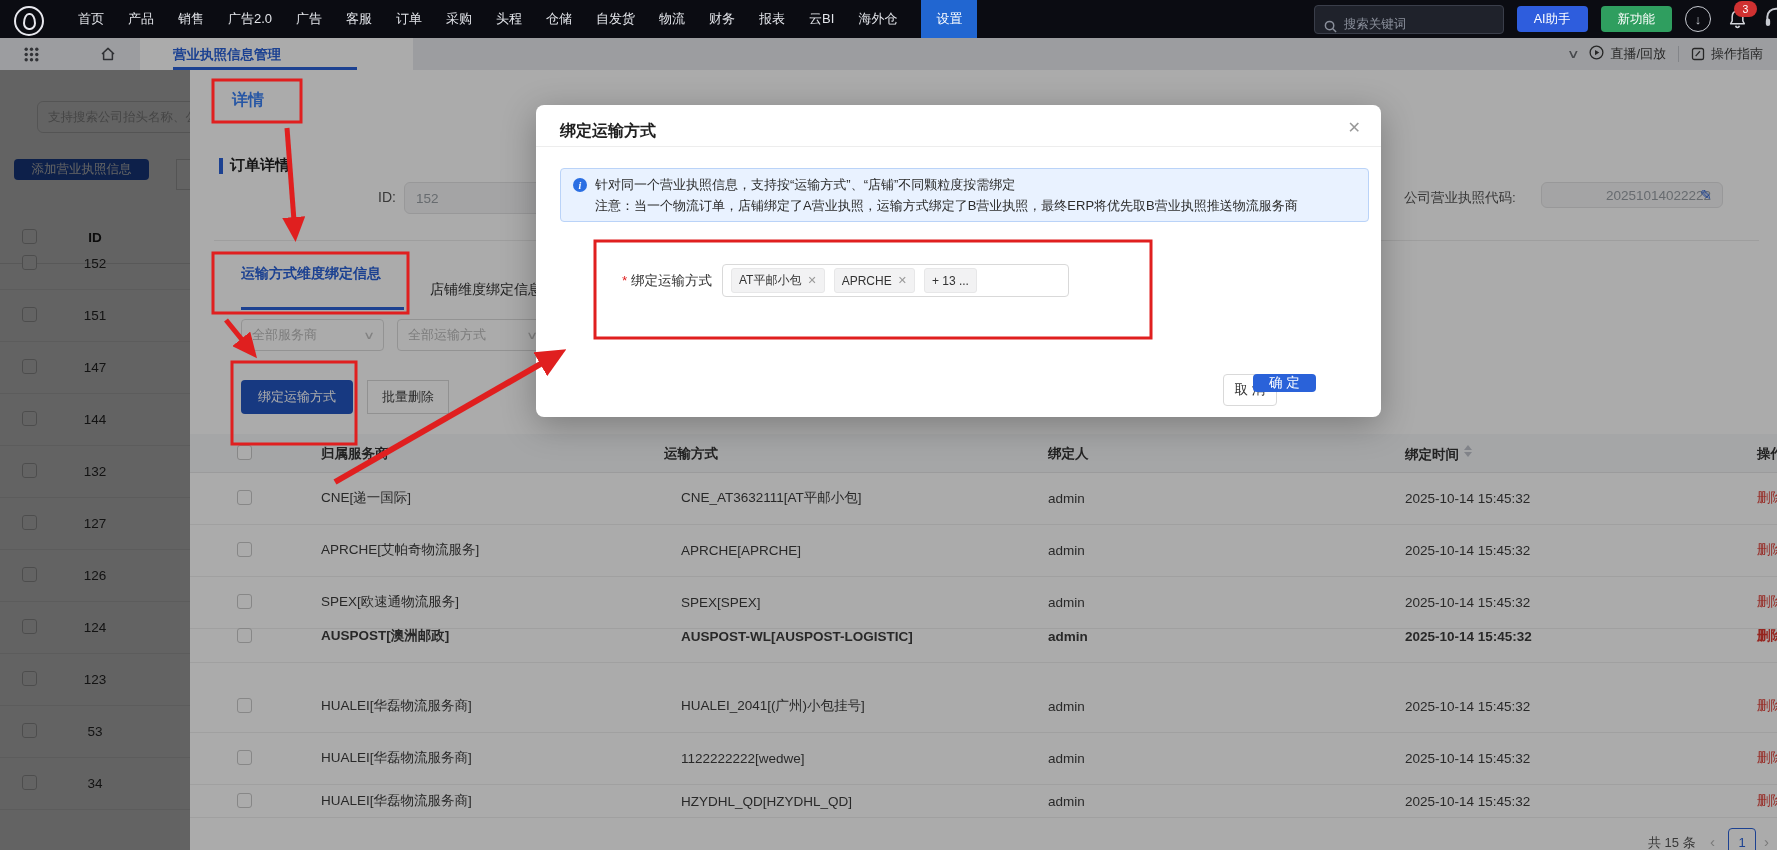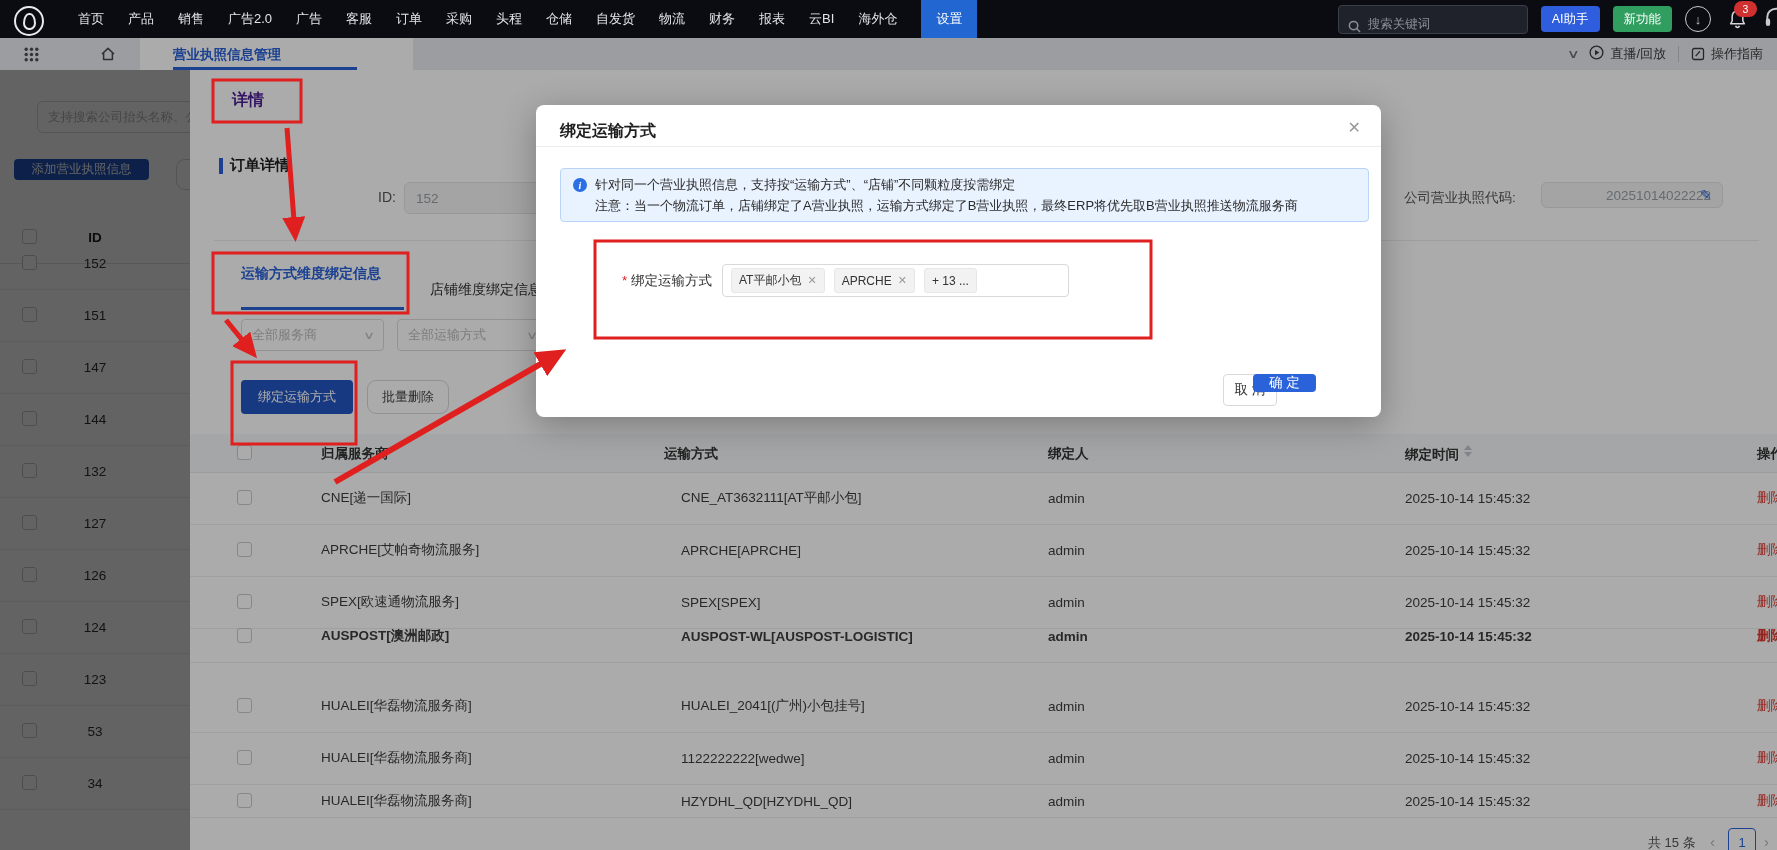--- a/index.html
+++ b/index.html
@@ -17,7 +17,7 @@
   .nav-right{position:absolute;right:-12px;top:0;height:38px;display:flex;align-items:center;gap:13px;z-index:16;}
   .nav-search{width:170px;height:27px;background:#1f222b;border:1px solid #3a3e4a;border-radius:4px;
               display:flex;align-items:flex-end;gap:7px;padding:0 9px;color:#8a8f9b;font-size:12.5px;}
-  .nav-btn{height:26px;padding:0 11px;border-radius:4px;color:#fff;font-size:12.5px;display:flex;align-items:center;}
+  .nav-btn{height:26px;padding:0 17px;border-radius:4px;color:#fff;font-size:12.5px;display:flex;align-items:center;}
   .circle-ic{width:24px;height:24px;border:1.6px solid #c7cad1;border-radius:50%;color:#c7cad1;
              display:flex;align-items:center;justify-content:center;font-size:13px;}
   .bell-wrap{position:relative;width:26px;height:26px;display:flex;align-items:center;justify-content:center;}

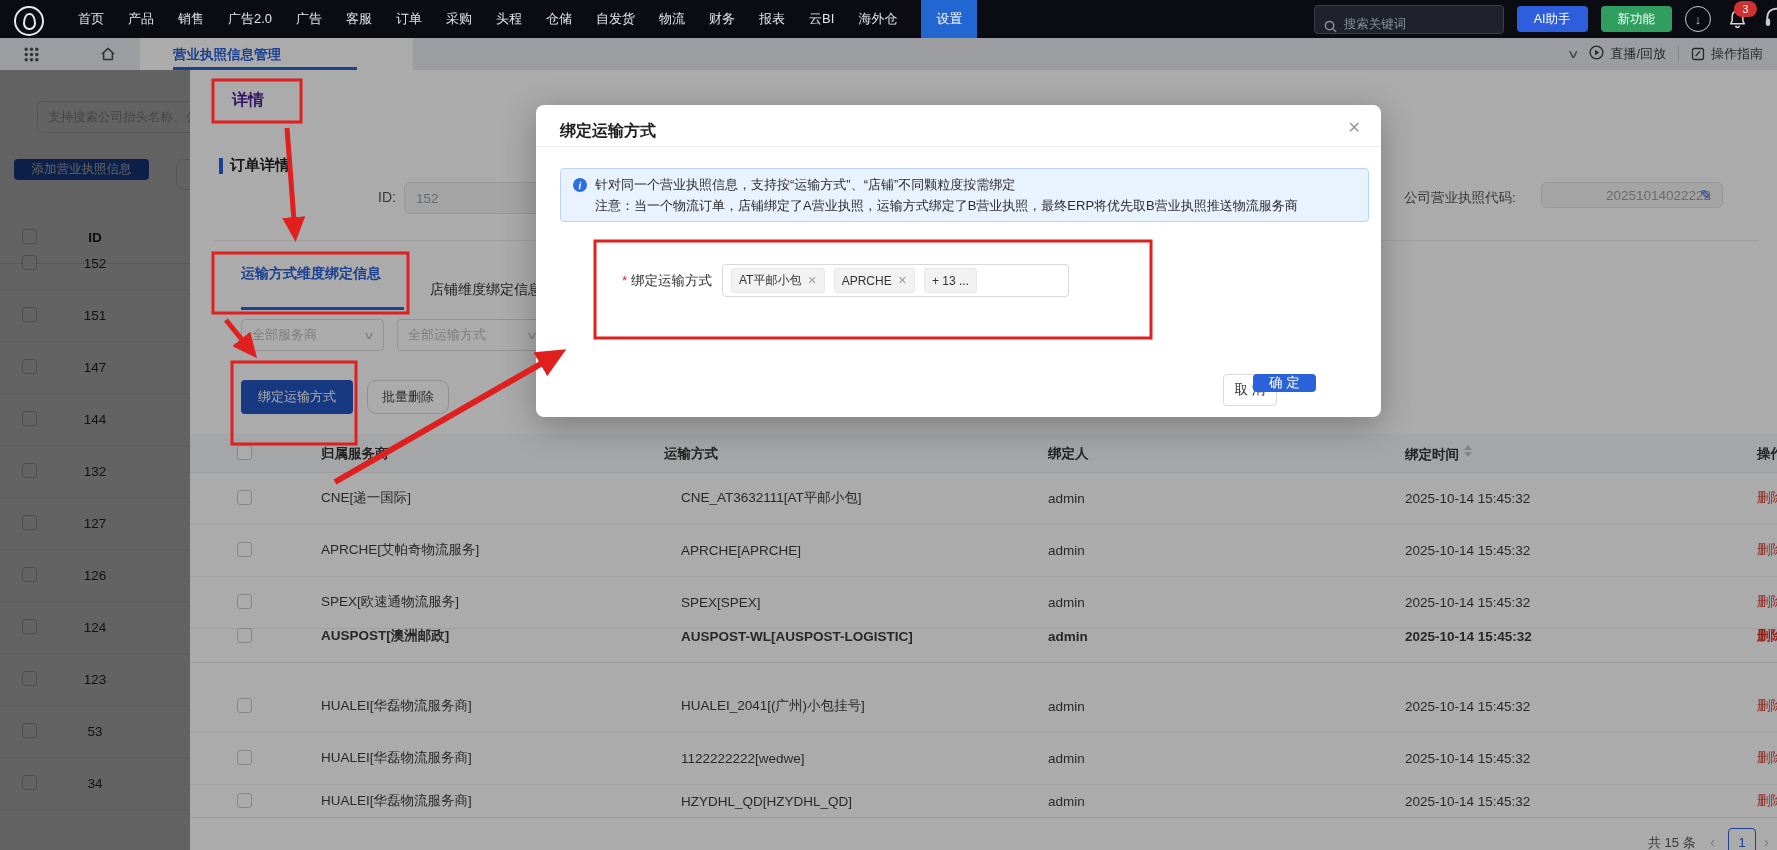--- a/index.html
+++ b/index.html
@@ -53,7 +53,7 @@
   .maskB{position:absolute;left:0;top:38px;width:1777px;height:812px;background:rgba(0,0,0,.33);z-index:50;}
   
   .drawer{position:absolute;left:190px;top:70px;width:1587px;height:780px;background:#fff;z-index:40;overflow:hidden;}
-  .drawer-title{position:absolute;left:42px;top:20px;font-size:16px;font-weight:bold;color:#4c1d95;}
+  .drawer-title{position:absolute;left:42px;top:20px;font-size:16px;font-weight:bold;color:#3b82f6;}
   .sec-bar{position:absolute;left:29px;top:88px;width:3.5px;height:16px;background:#2a62d9;}
   .sec-title{position:absolute;left:40px;top:86px;font-size:15px;font-weight:bold;color:#222;}
   .dis-inp{background:#f5f5f6;border:1px solid #e3e3e5;border-radius:6px;color:#9aa0a6;font-size:13.5px;

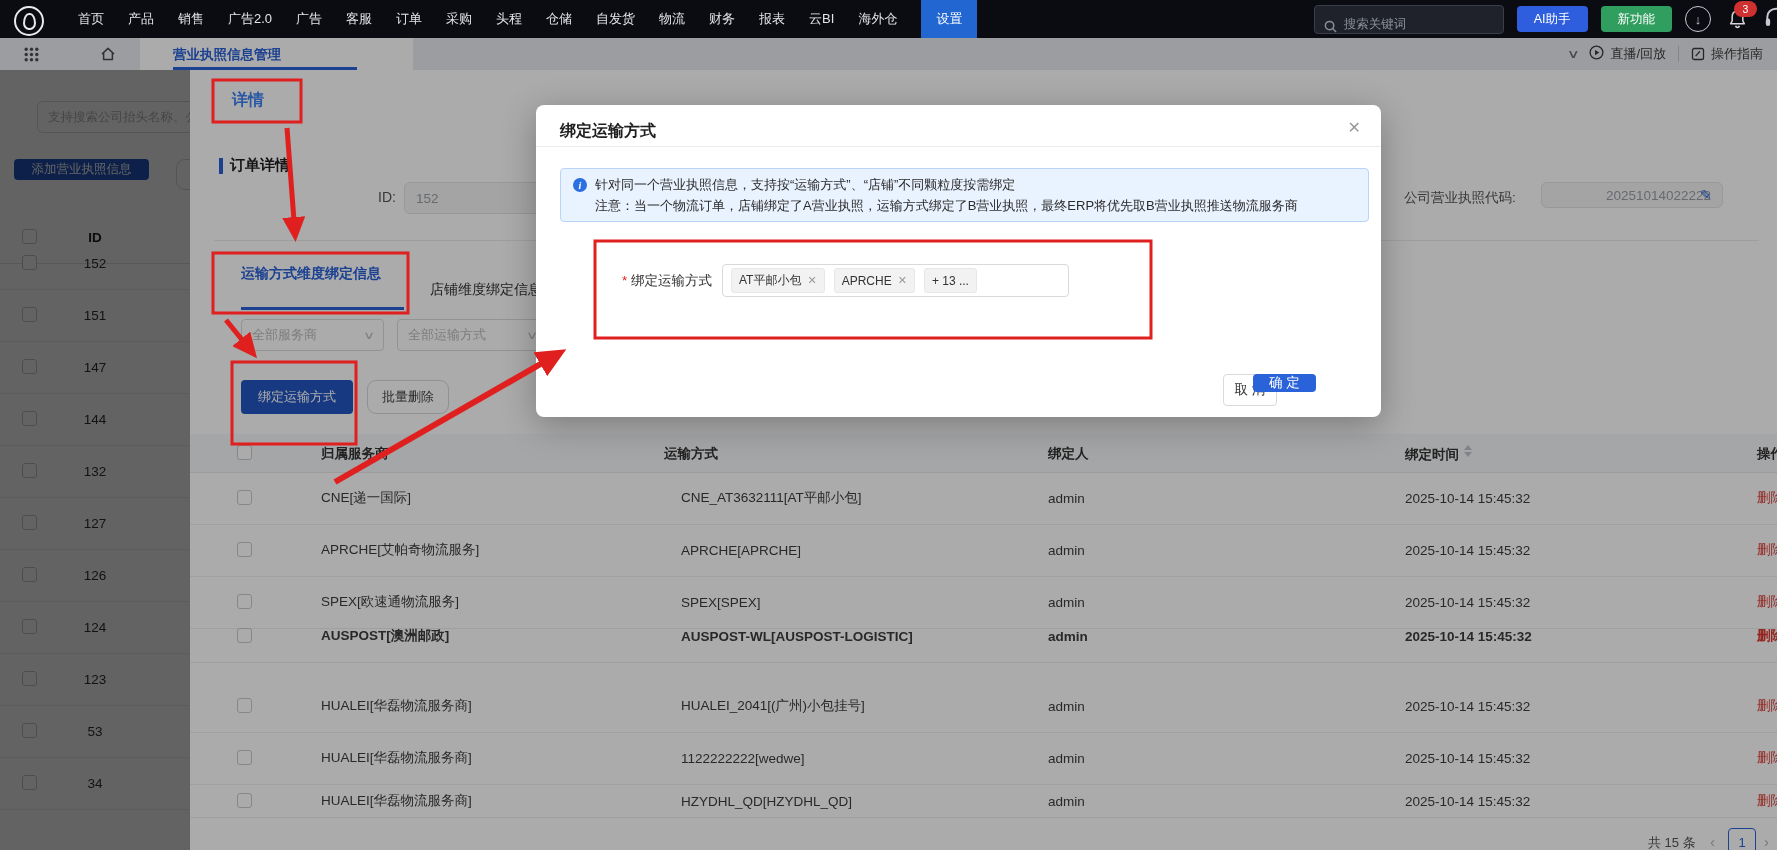--- a/index.html
+++ b/index.html
@@ -41,7 +41,7 @@
        display:flex;align-items:center;padding:0 10px;box-sizing:border-box;}
   .btn-primary{background:#2355c0;color:#fff;border-radius:4px;font-size:12.5px;
                display:flex;align-items:center;justify-content:center;cursor:pointer;}
-  .btn-plain{background:#fff;color:#444;border:1px solid #d9d9d9;border-radius:9px;font-size:12.5px;
+  .btn-plain{background:#fff;color:#444;border:1px solid #d9d9d9;border-radius:0;font-size:12.5px;
              display:flex;align-items:center;justify-content:center;cursor:pointer;box-sizing:border-box;}
   .cb{width:15px;height:15px;border:1.5px solid #c9c9c9;border-radius:3px;background:#fff;box-sizing:border-box;}
   .idrow{position:absolute;left:0;width:190px;height:52px;border-bottom:1px solid #ececec;}

